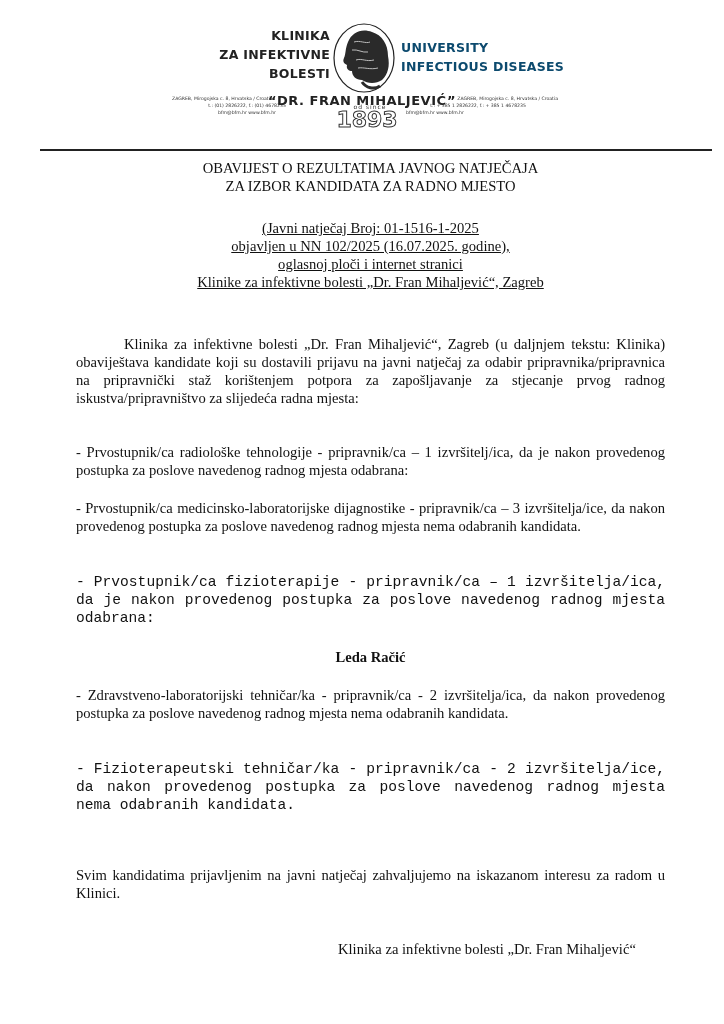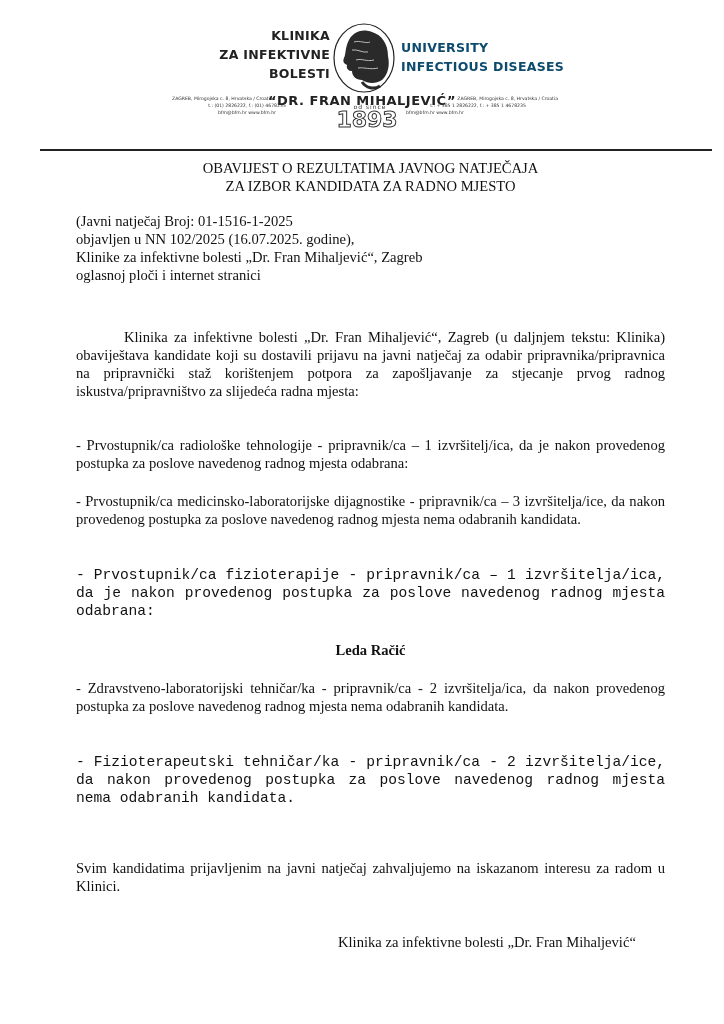--- a/index.html
+++ b/index.html
@@ -26,7 +26,7 @@
     .doc { position: absolute; left: 76px; top: 160px; width: 589px; font-size: 14.6px; line-height: 18px; color: #111; }
     .title { text-align: center; margin-top: 0; }
     .title div { line-height: 17.5px; }
-    .ref { text-align: left; margin-top: 17px; }
+    .ref { text-align: center; margin-top: 24px; text-decoration: underline; }
     .ref div { line-height: 18px; }
     .p { text-align: justify; margin: 0; }
     .intro { margin-top: 44px; text-indent: 48px; }

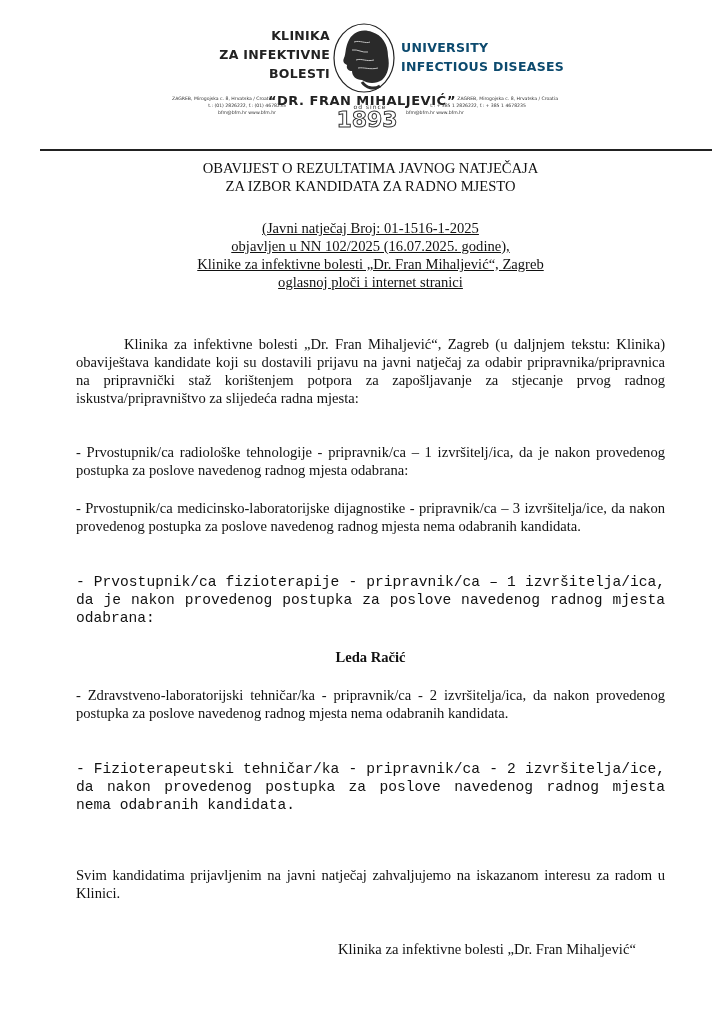--- a/index.html
+++ b/index.html
@@ -90,8 +90,8 @@
   <div class="ref">
     <div>(Javni natječaj Broj: 01-1516-1-2025</div>
     <div>objavljen u  NN 102/2025 (16.07.2025. godine),</div>
+    <div>oglasnoj ploči i internet stranici</div>
     <div>Klinike za infektivne bolesti „Dr. Fran Mihaljević“, Zagreb</div>
-    <div>oglasnoj ploči i internet stranici</div>
   </div>
 
   <p class="p intro">Klinika za infektivne bolesti „Dr. Fran Mihaljević“, Zagreb (u daljnjem tekstu: Klinika) obaviještava kandidate koji su dostavili prijavu na javni natječaj za odabir pripravnika/pripravnica na pripravnički staž korištenjem potpora za zapošljavanje za stjecanje prvog radnog iskustva/pripravništvo za slijedeća radna mjesta:</p>

